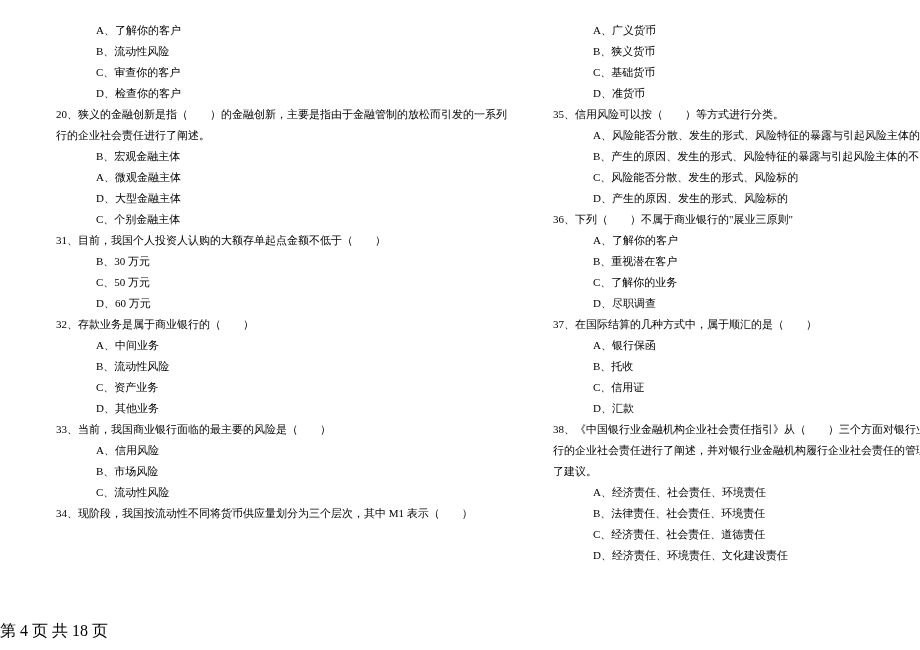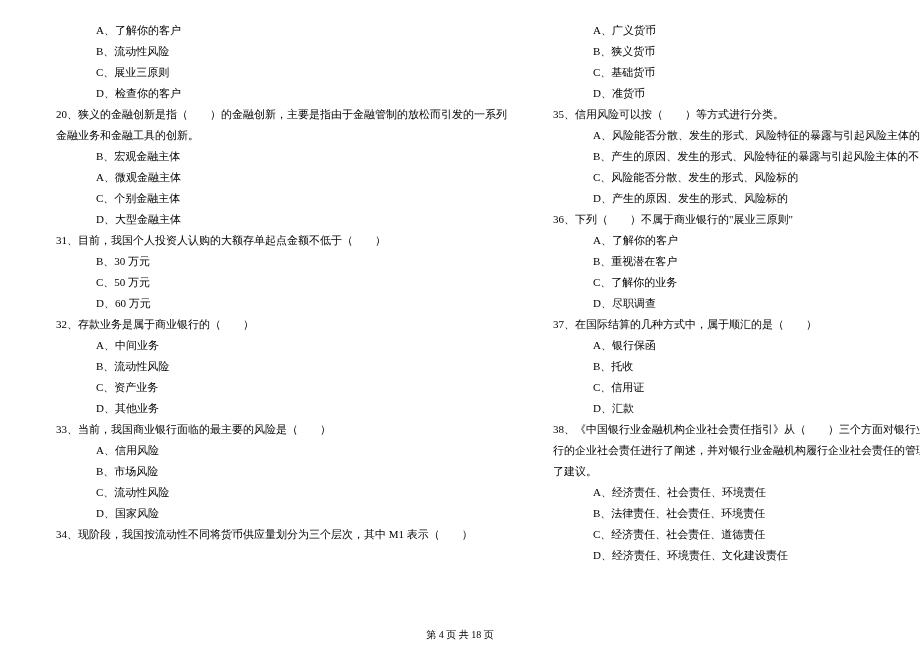--- a/index.html
+++ b/index.html
@@ -56,7 +56,7 @@
   <div class="col">
     <div class="line option">A、了解你的客户</div>
     <div class="line option">B、流动性风险</div>
-    <div class="line option">C、展业三原则</div>
+    <div class="line option">C、审查你的客户</div>
     <div class="line option">D、检查你的客户</div>
     <div class="line question">20、狭义的金融创新是指（　　）的金融创新，主要是指由于金融管制的放松而引发的一系列</div>
     <div class="line continuation">金融业务和金融工具的创新。</div>

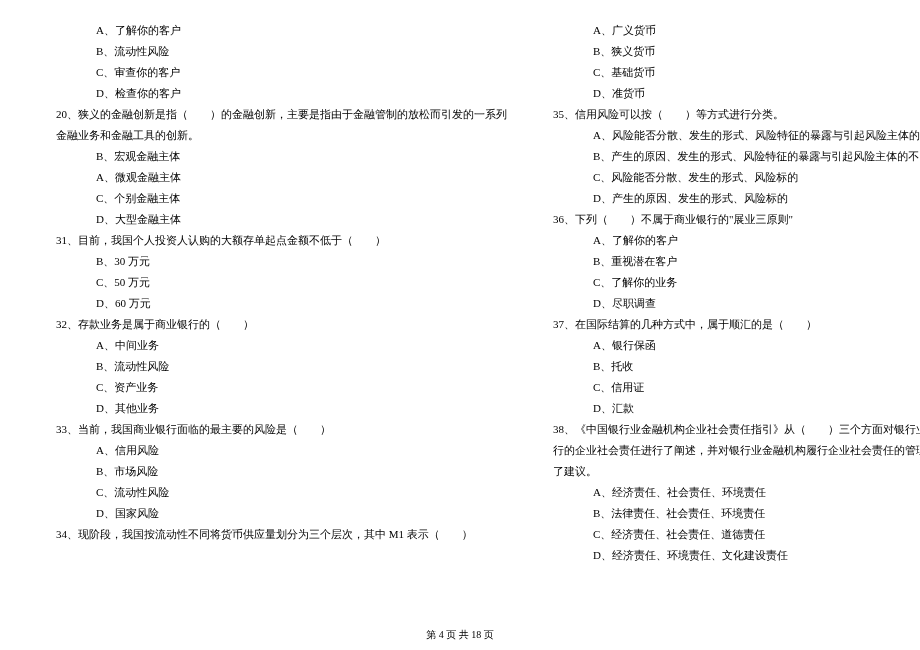--- a/index.html
+++ b/index.html
@@ -59,7 +59,7 @@
     <div class="line option">C、审查你的客户</div>
     <div class="line option">D、检查你的客户</div>
     <div class="line question">20、狭义的金融创新是指（　　）的金融创新，主要是指由于金融管制的放松而引发的一系列</div>
-    <div class="line continuation">金融业务和金融工具的创新。</div>
+    <div class="line continuation">行的企业社会责任进行了阐述。</div>
     <div class="line option">B、宏观金融主体</div>
     <div class="line option">A、微观金融主体</div>
     <div class="line option">C、个别金融主体</div>

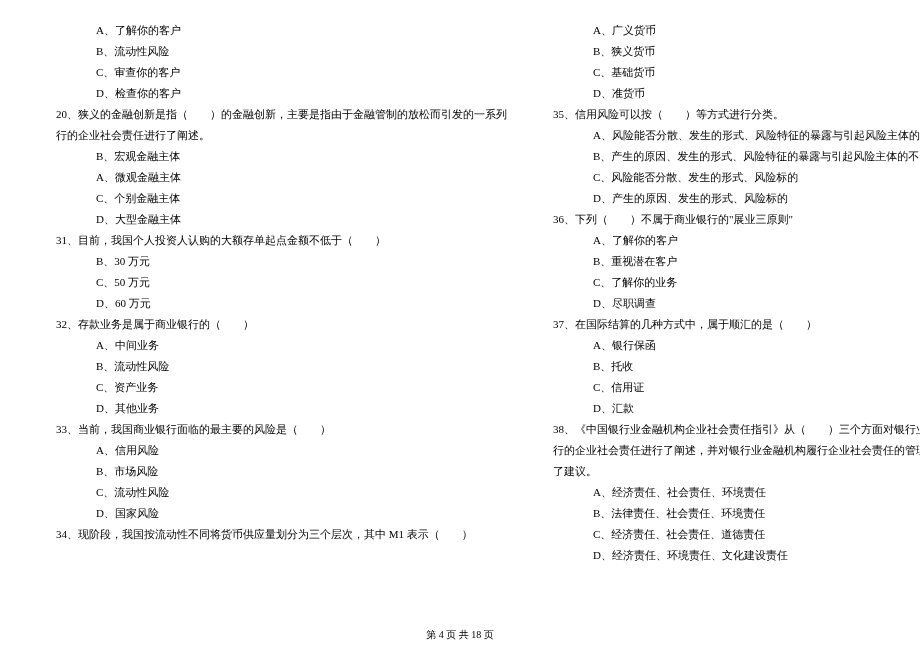--- a/index.html
+++ b/index.html
@@ -62,8 +62,8 @@
     <div class="line continuation">行的企业社会责任进行了阐述。</div>
     <div class="line option">B、宏观金融主体</div>
     <div class="line option">A、微观金融主体</div>
+    <div class="line option">D、大型金融主体</div>
     <div class="line option">C、个别金融主体</div>
-    <div class="line option">D、大型金融主体</div>
     <div class="line question">31、目前，我国个人投资人认购的大额存单起点金额不低于（　　）</div>
     <div class="line option">B、30 万元</div>
     <div class="line option">C、50 万元</div>

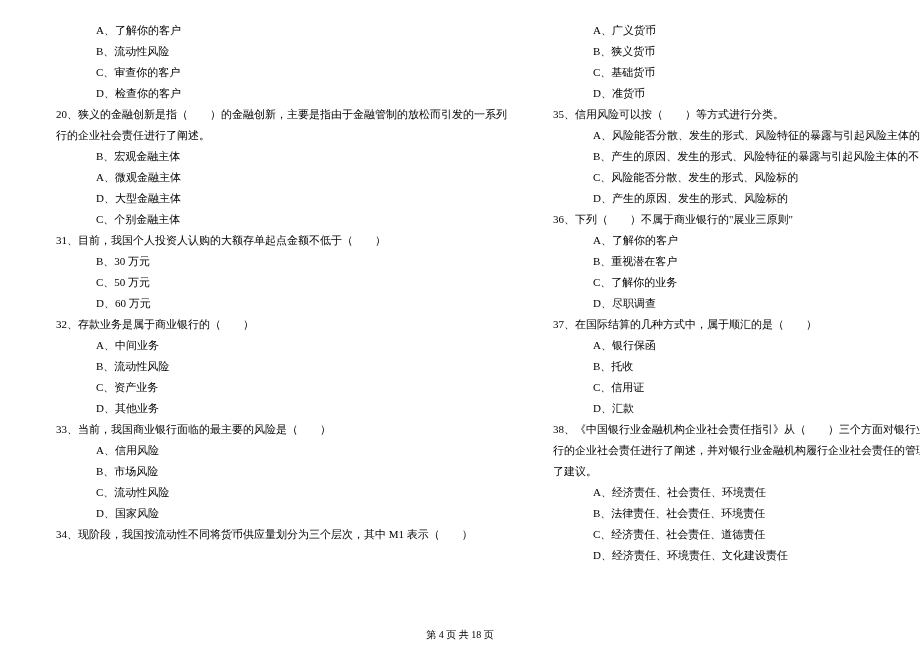--- a/index.html
+++ b/index.html
@@ -77,7 +77,6 @@
     <div class="line option">A、信用风险</div>
     <div class="line option">B、市场风险</div>
     <div class="line option">C、流动性风险</div>
-    <div class="line option">D、国家风险</div>
     <div class="line question">34、现阶段，我国按流动性不同将货币供应量划分为三个层次，其中 M1 表示（　　）</div>
   </div>
 

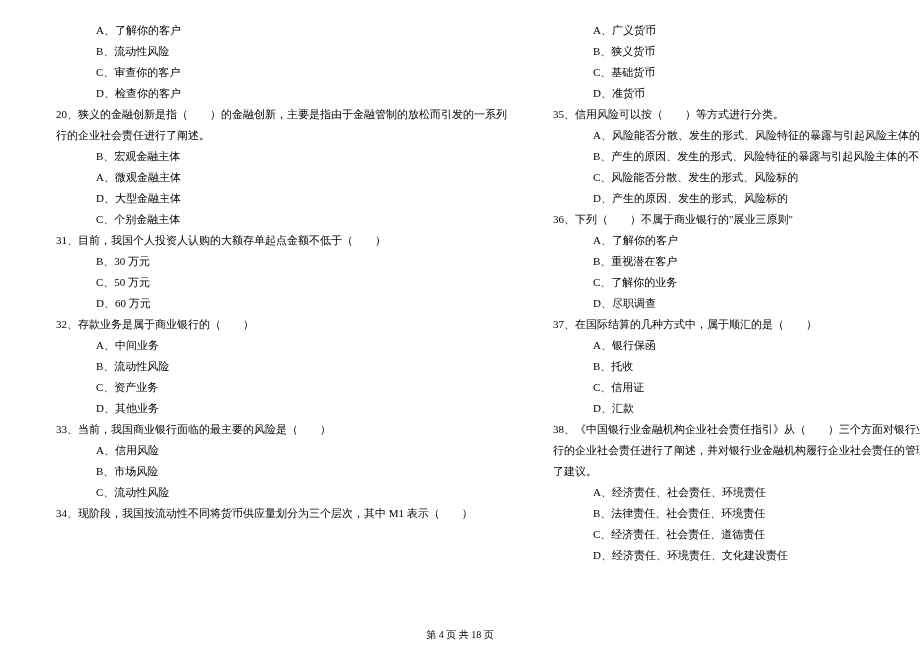--- a/index.html
+++ b/index.html
@@ -45,8 +45,7 @@
       bottom: 8px;
       left: 0;
       right: 0;
-      text-align: center;
-      font-size: 10px;
+      font-size: 16px;
     }
   </style>
 </head>

